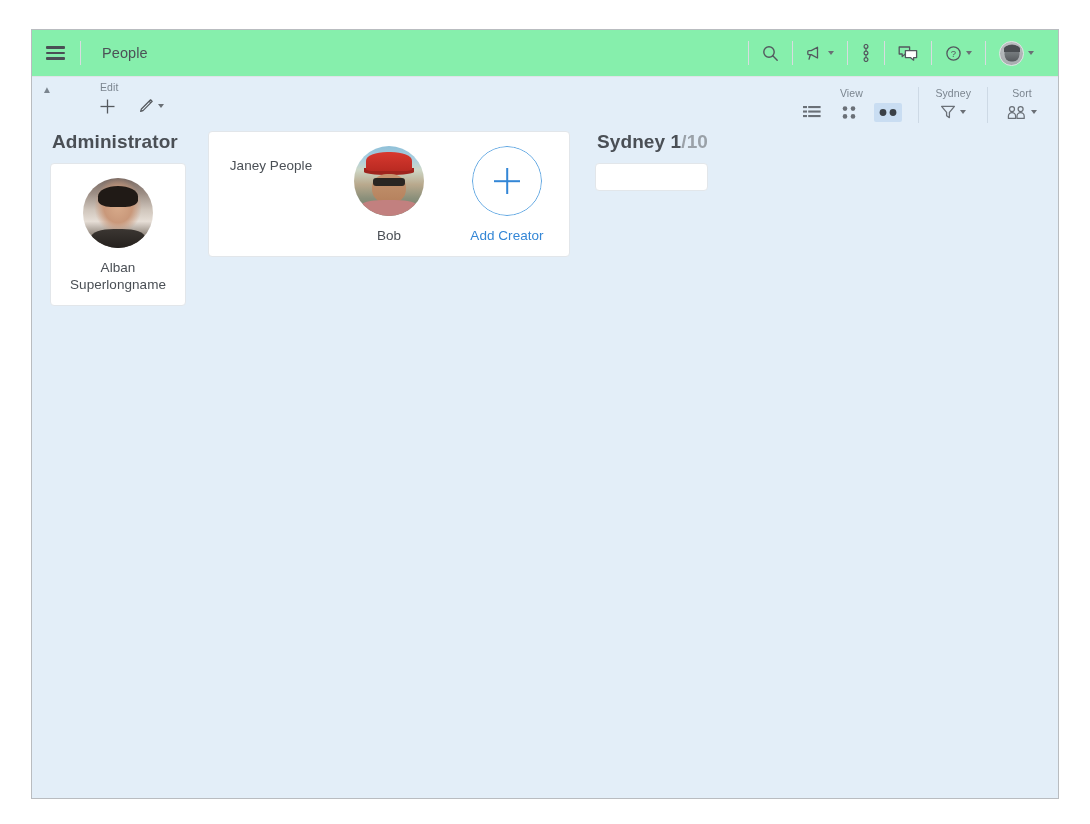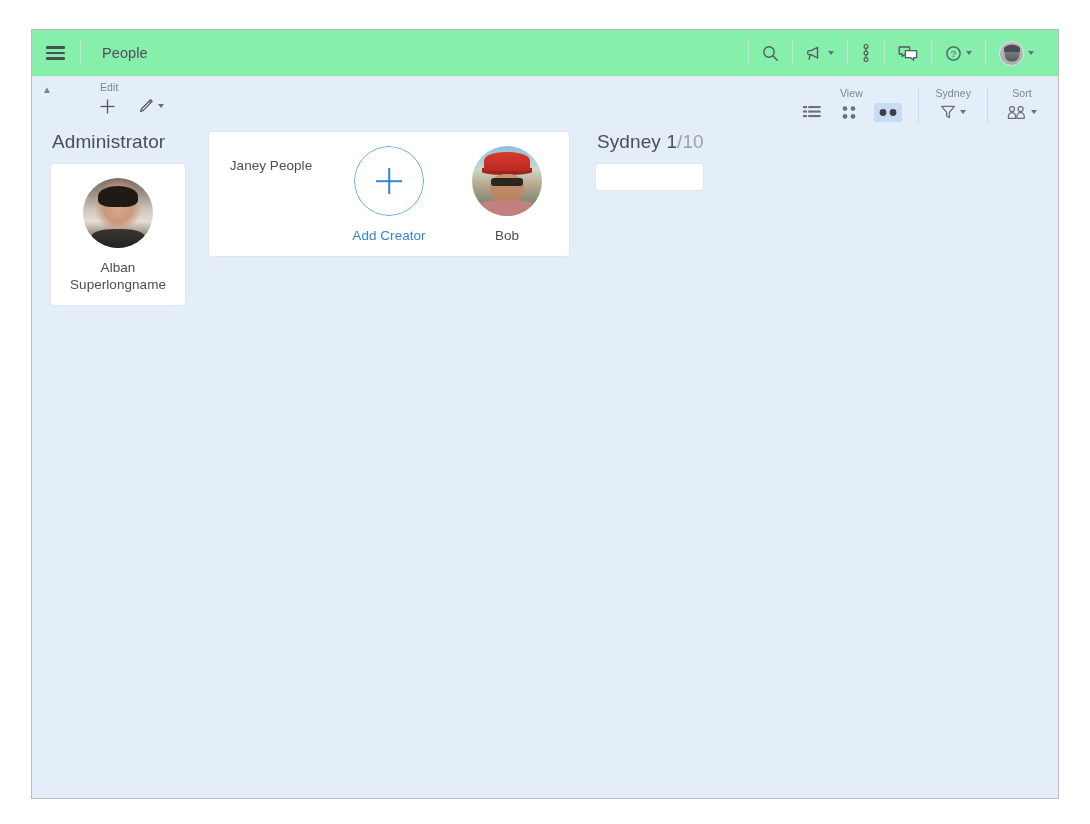--- a/index.html
+++ b/index.html
@@ -146,7 +146,7 @@
   }
   .section { display: flex; flex-direction: column; }
   .section-title {
-    font-size: 19px; color: #4a4f55; font-weight: 400;
+    font-size: 19px; color: #4a4f55; font-weight: 700;
     margin: 0 0 10px 2px; white-space: nowrap; letter-spacing: .1px;
   }
   .section-title .muted { color: #9aa1a8; }

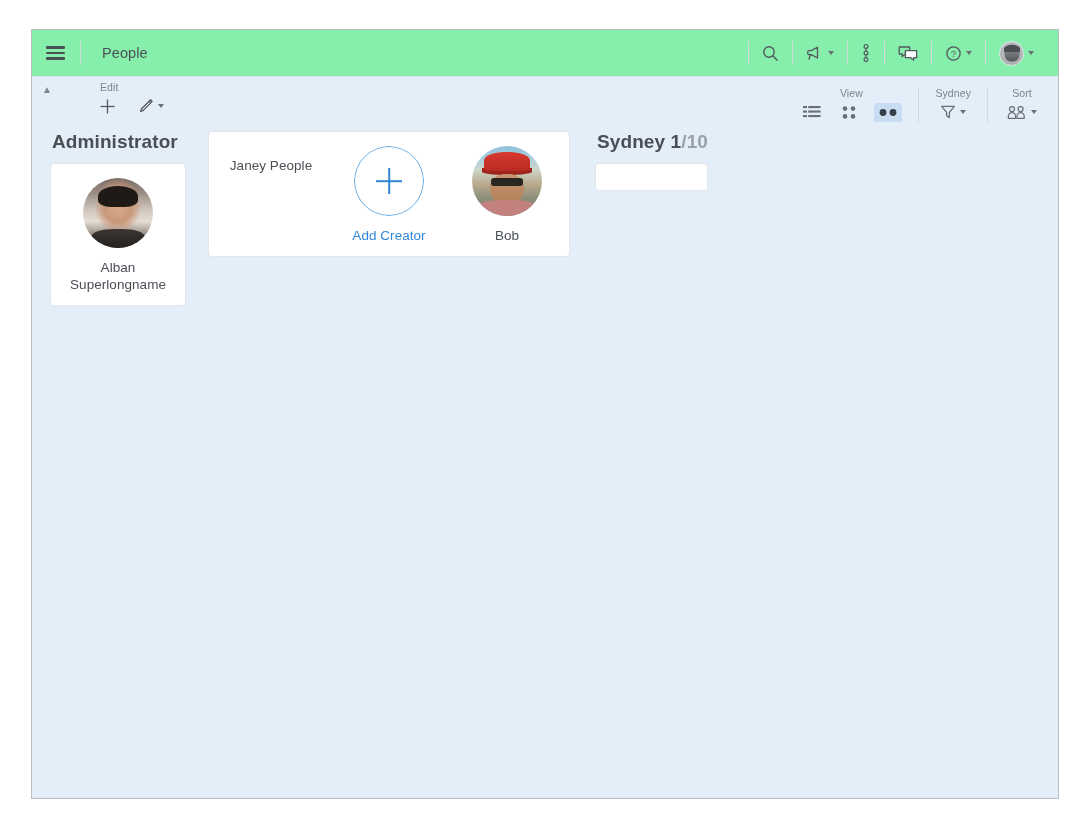--- a/index.html
+++ b/index.html
@@ -479,17 +479,6 @@
           </div>
           <div class="person">
             <div class="pavatar">
-              <div class="av-add">
-                  <div class="plus-big">
-                    <i></i>
-                    <i></i>
-                  </div>
-                </div>
-            </div>
-            <div class="pname link">Add Creator</div>
-          </div>
-          <div class="person">
-            <div class="pavatar">
               <div class="av-bob">
                 <div class="brim"></div>
                   <div class="face2"></div>
@@ -500,6 +489,17 @@
             </div>
             <div class="pname">Bob</div>
           </div>
+          <div class="person">
+            <div class="pavatar">
+              <div class="av-add">
+                  <div class="plus-big">
+                    <i></i>
+                    <i></i>
+                  </div>
+                </div>
+            </div>
+            <div class="pname link">Add Creator</div>
+          </div>
         </div>
       </div>
 

